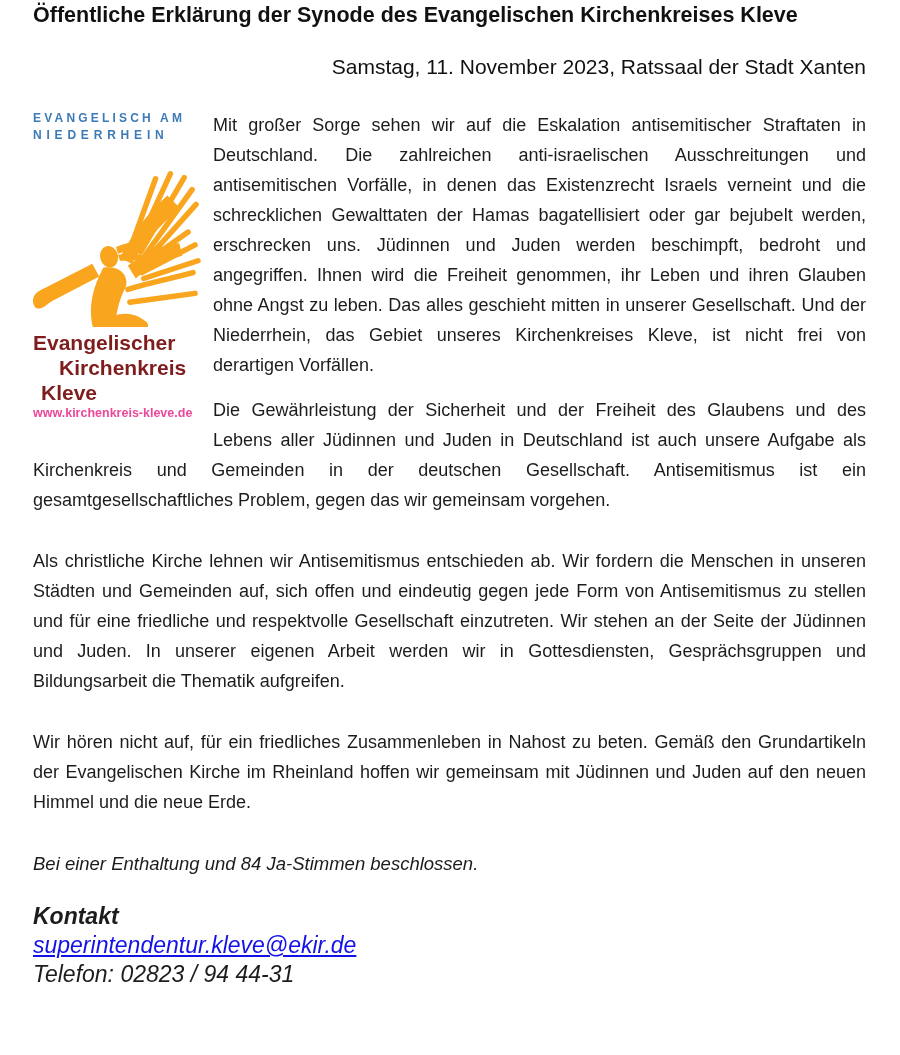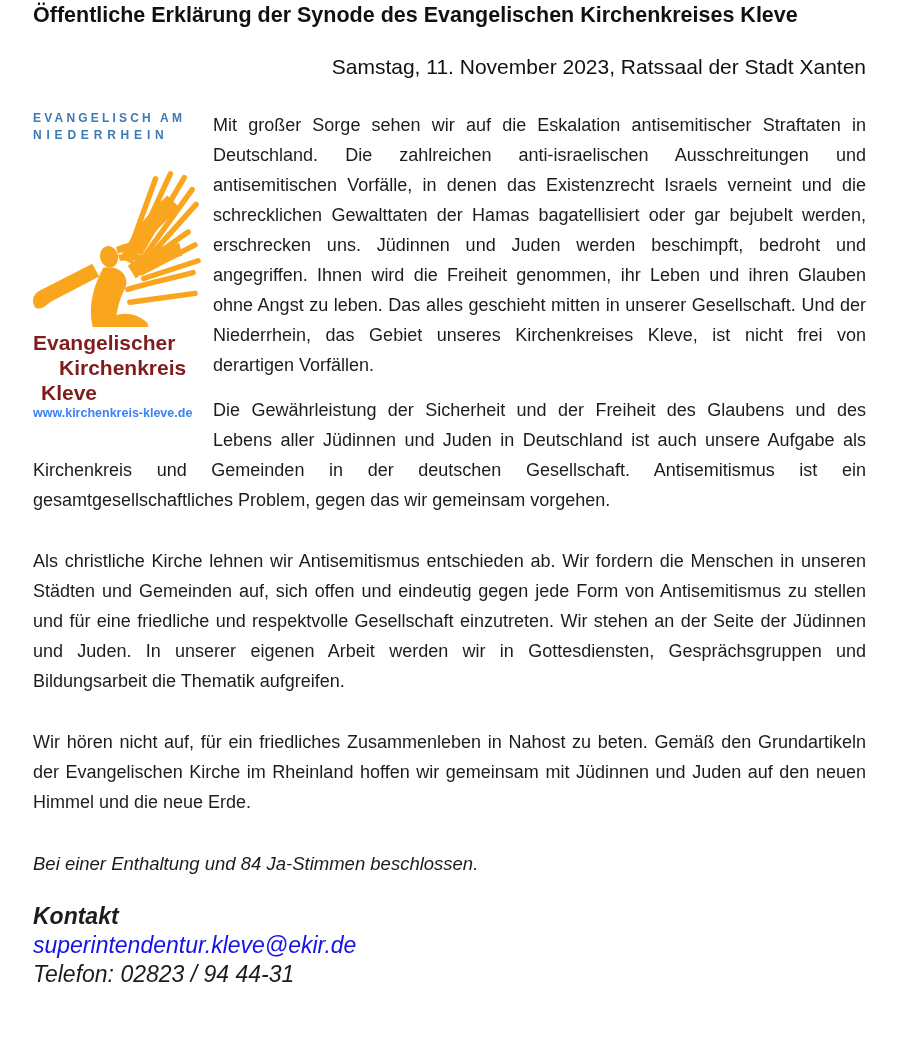--- a/index.html
+++ b/index.html
@@ -32,7 +32,7 @@
   .orgname { margin-top: 3px; font-size: 21px; font-weight: 700; color: #7f1d1d; line-height: 25px; }
   .orgname .org2 { padding-left: 26px; }
   .orgname .org3 { padding-left: 8px; }
-  .weblink { margin-top: 1px; font-size: 12.5px; font-weight: 700; color: #3b82f6; }
+  .weblink { margin-top: 1px; font-size: 12.5px; font-weight: 700; color: #ec4899; }
 
   
   p.body-par {

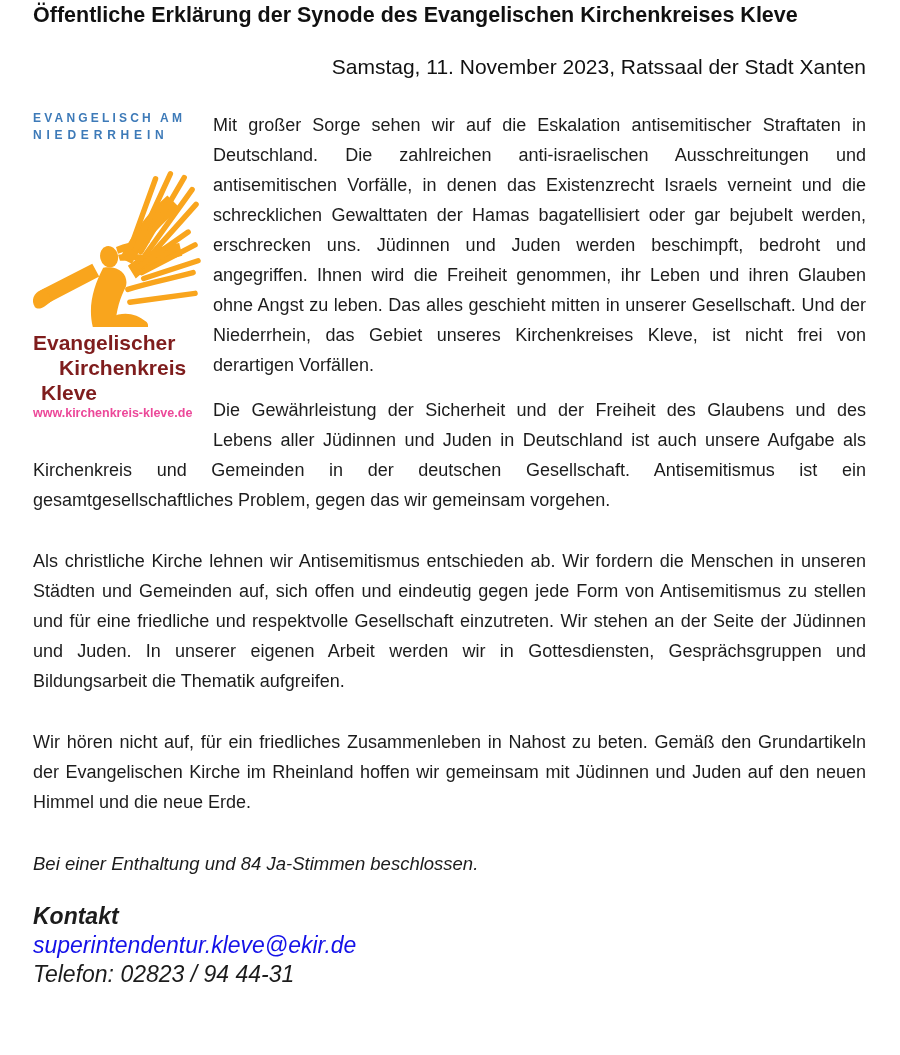--- a/index.html
+++ b/index.html
@@ -53,7 +53,7 @@
   }
   .contact-heading { font-weight: 700; }
   .email {
-    color: #1512e8; cursor: pointer;
+    color: #1512e8; text-decoration: underline; cursor: pointer;
     display: inline-block;
   }
 </style>

